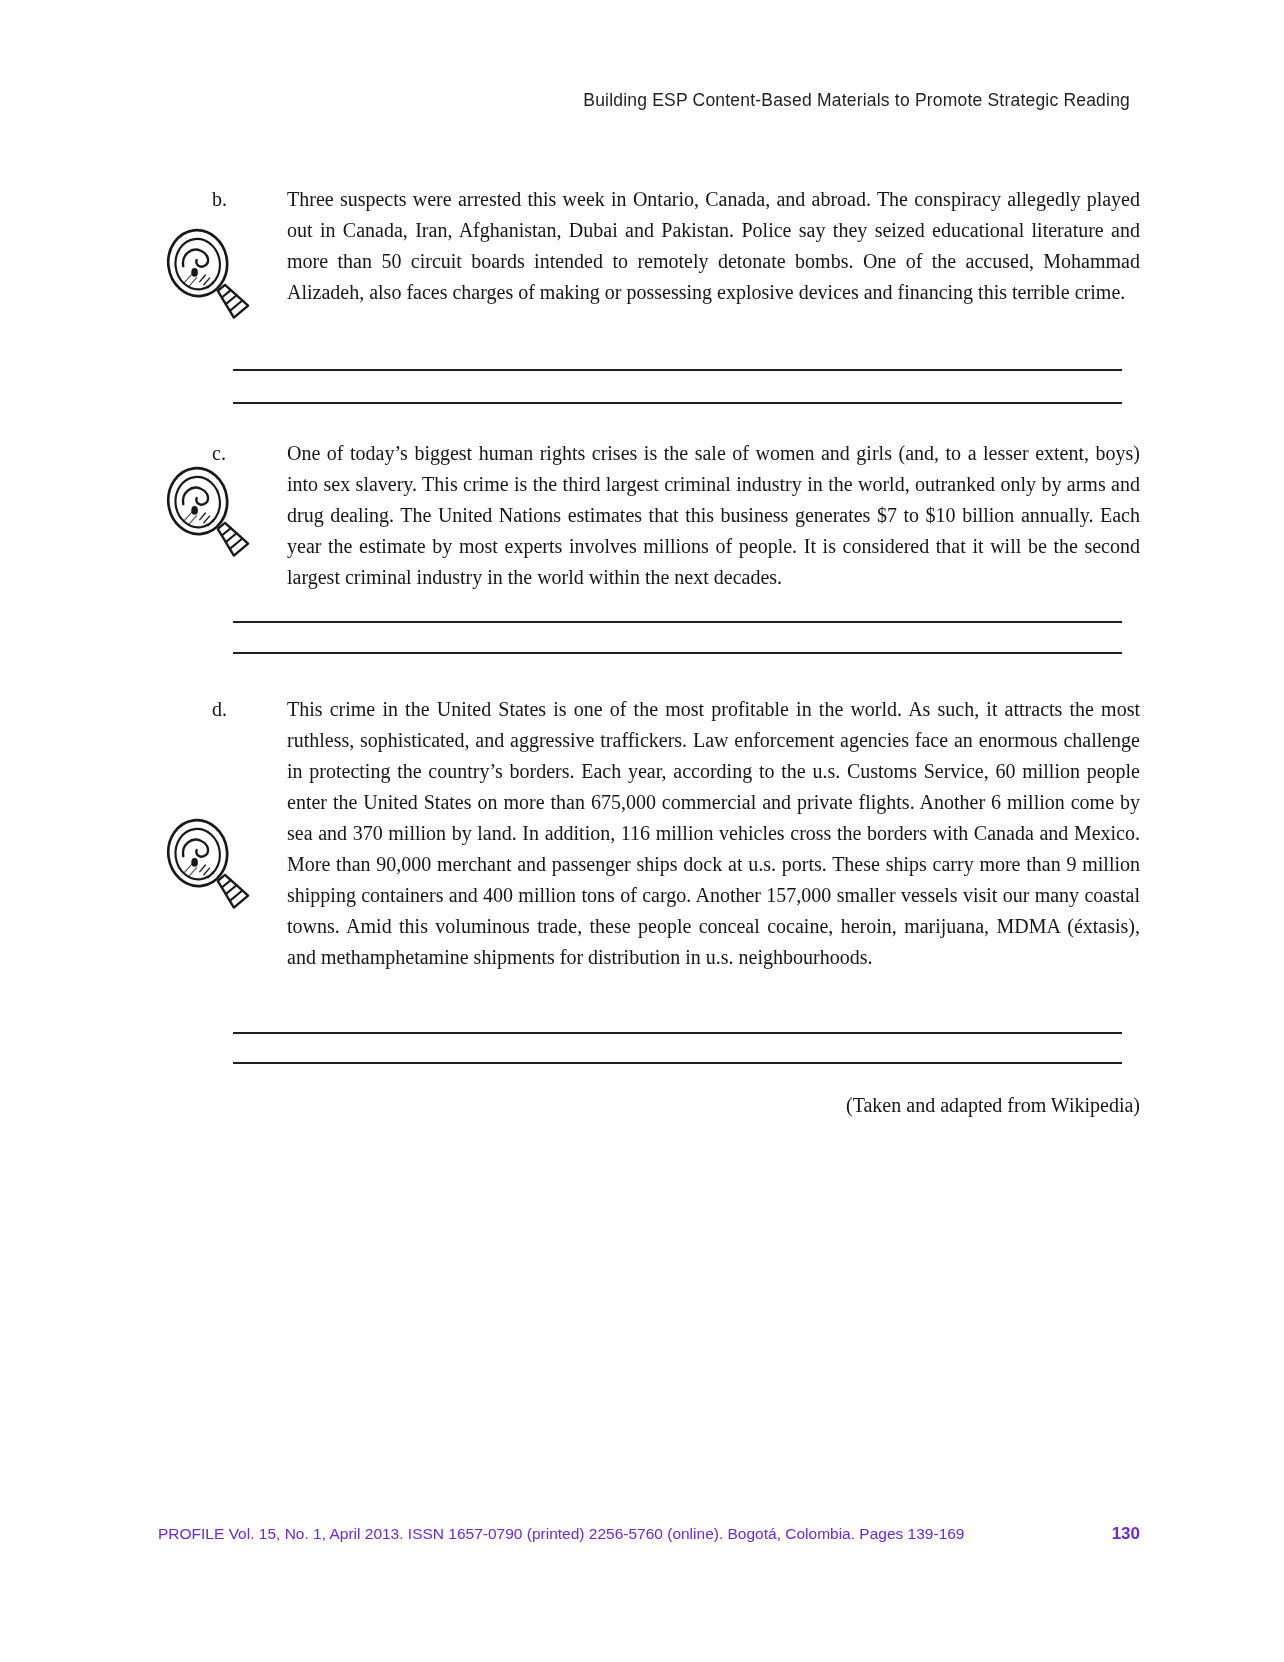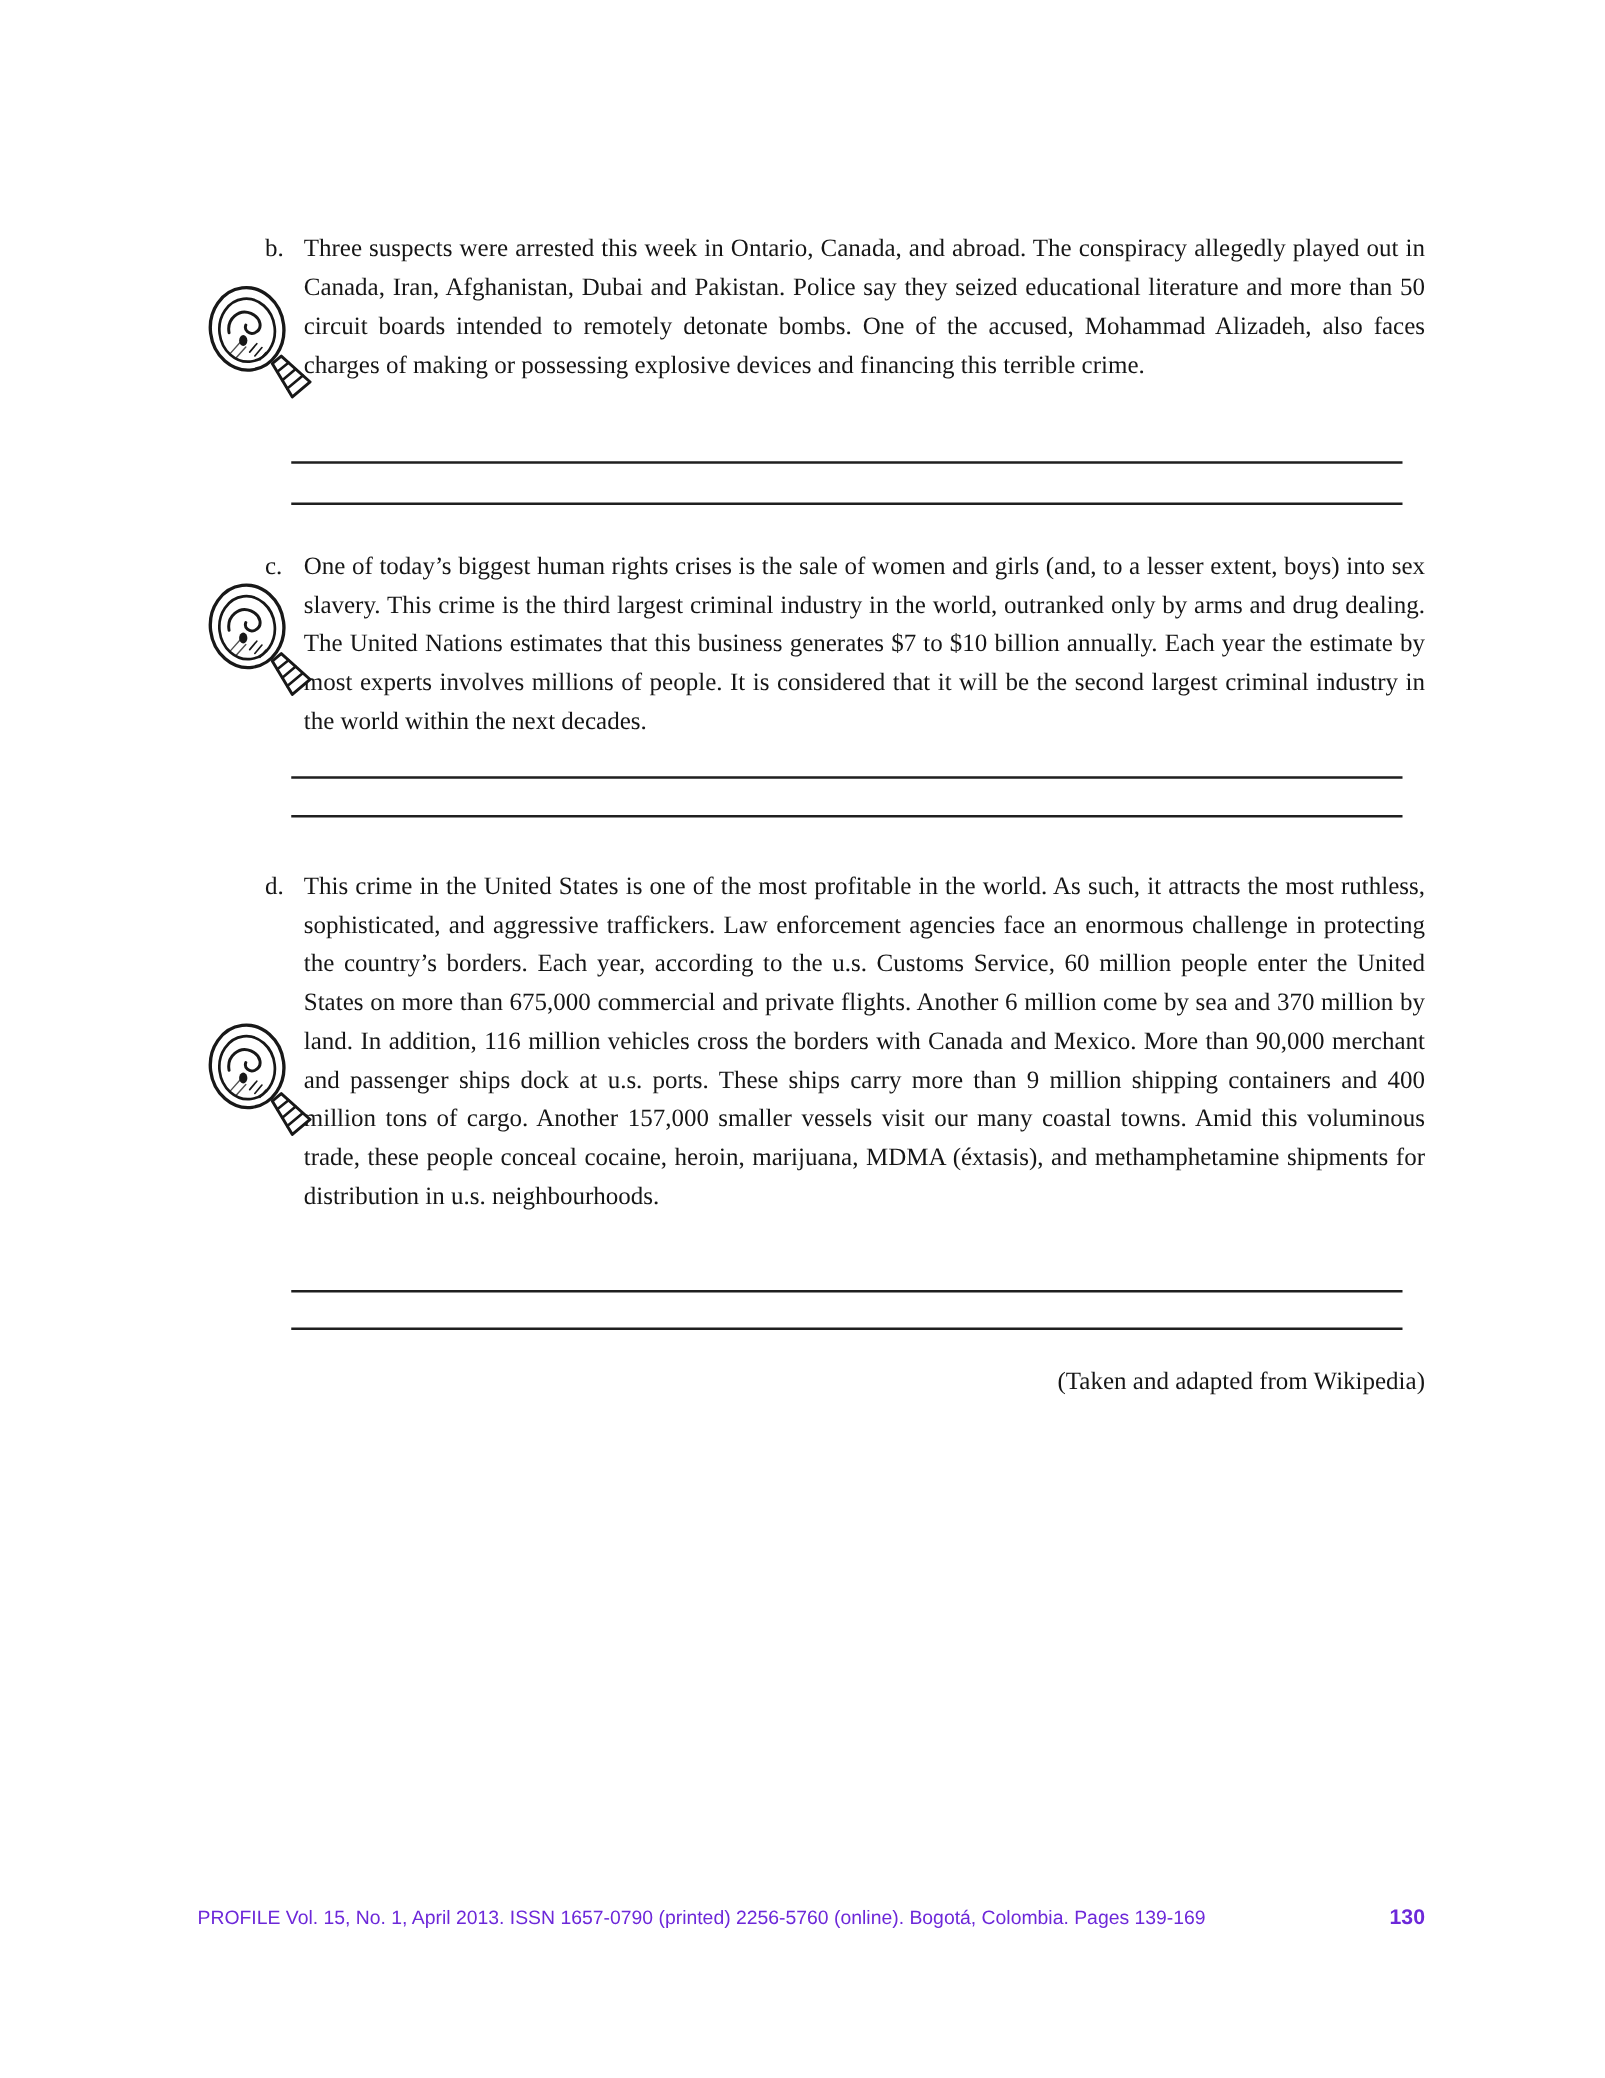--- a/index.html
+++ b/index.html
@@ -87,6 +87,7 @@
 
 <div class="page">
 
+  <div class="running-head">Building ESP Content-Based Materials to Promote Strategic Reading</div>
 
   <section class="item item-b">
     <div class="item-label">b.</div>

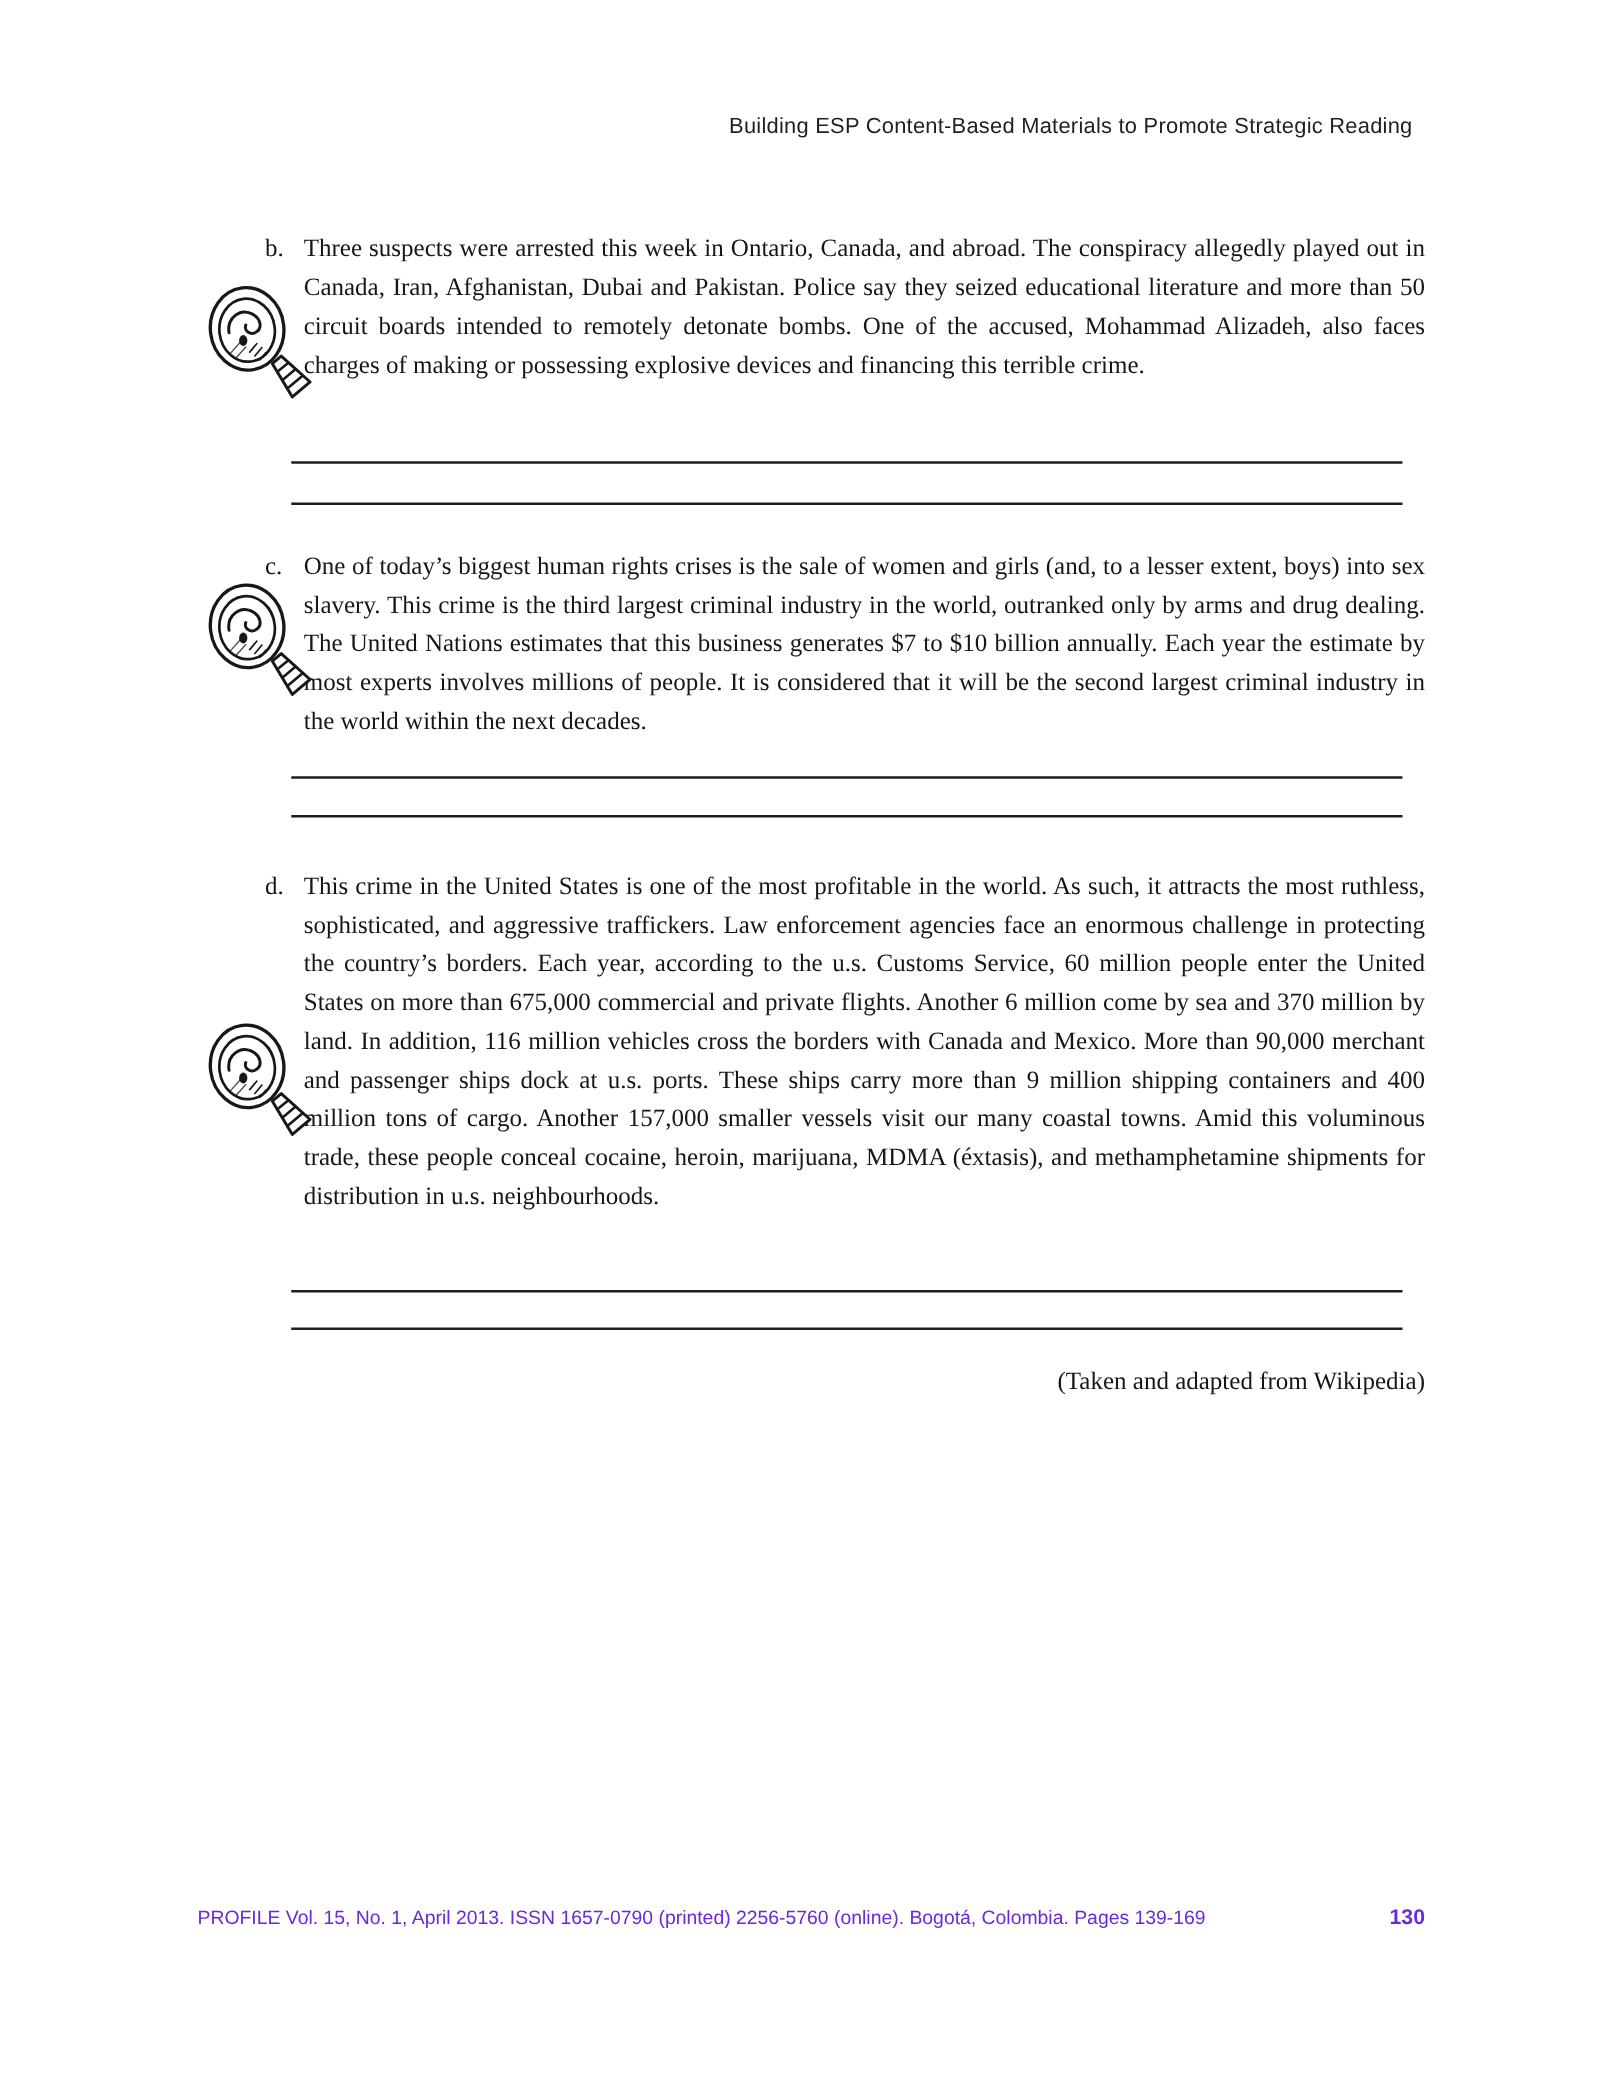--- a/index.html
+++ b/index.html
@@ -36,6 +36,7 @@
     flex:1;
     text-align:justify;
     text-justify:inter-word;
+    margin-left:44px;
   }
   .item-b{top:184px;}
   .item-c{top:438px;}

